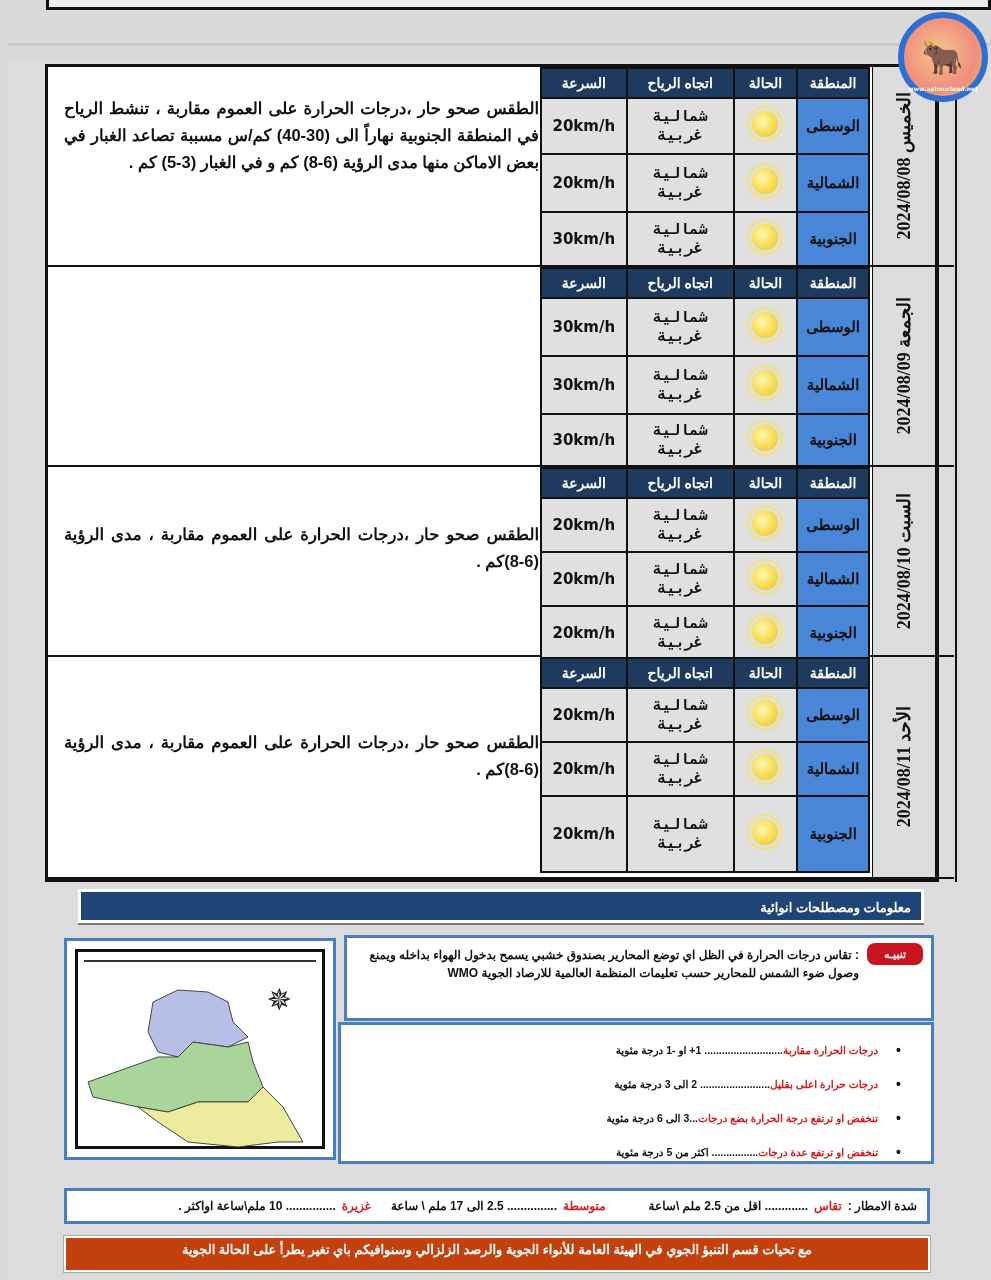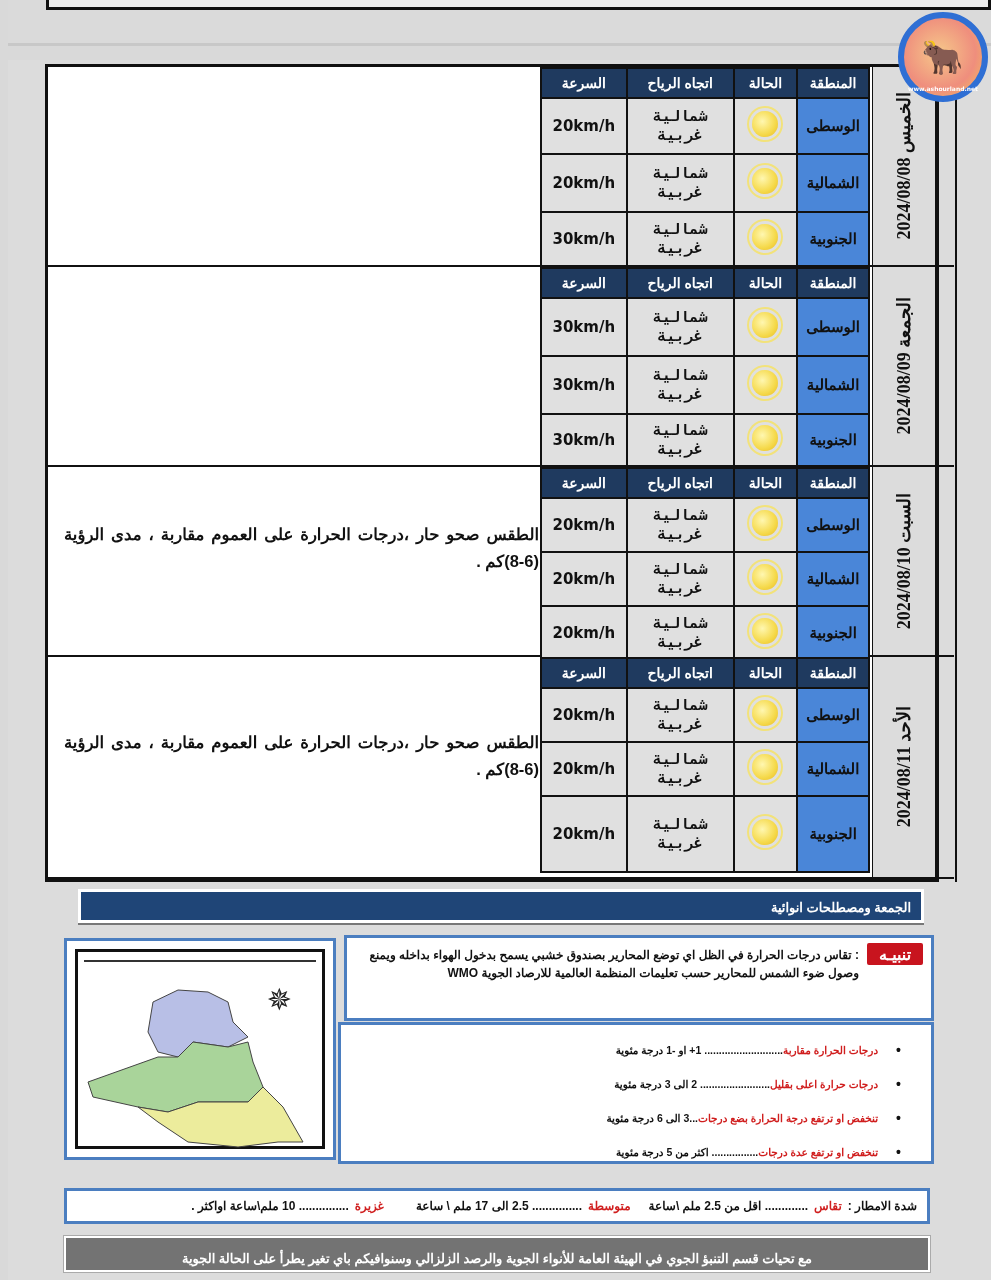--- a/index.html
+++ b/index.html
@@ -144,6 +144,7 @@
 <div class="right-rails"></div>
 
 <div class="day-block" style="top:67px;height:200px;">
+  <div class="desc" style="top:28px;">الطقس صحو حار ،درجات الحرارة على العموم مقاربة ، تنشط الرياح في المنطقة الجنوبية نهاراً الى (30-40) كم/س مسببة تصاعد الغبار في بعض الاماكن منها مدى الرؤية (6-8) كم و في الغبار (3-5) كم .</div>
   <table class="tbl" style="top:0;">
     <tbody>
         <tr>

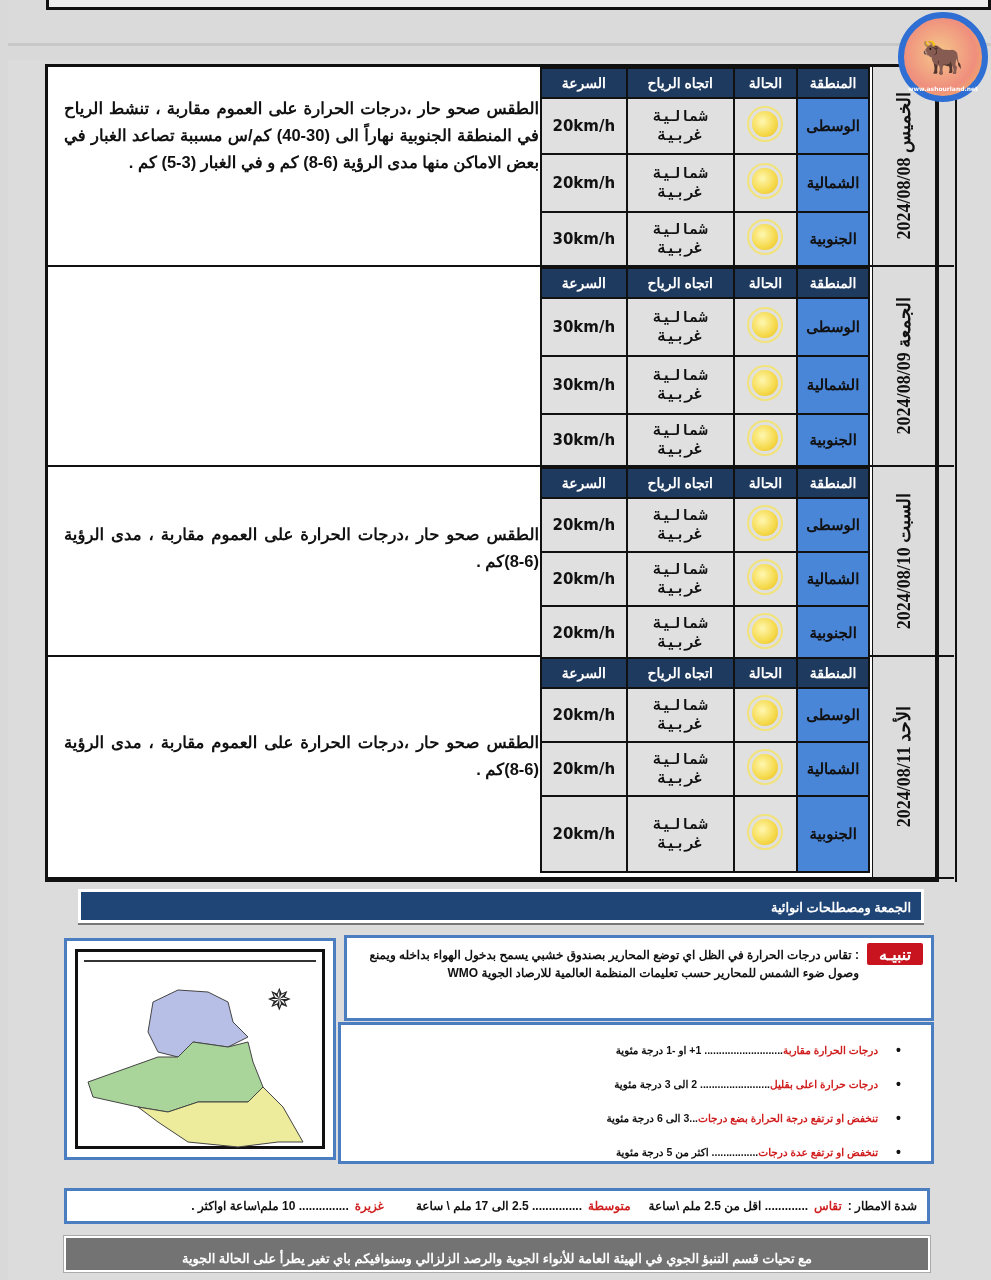--- a/index.html
+++ b/index.html
@@ -282,7 +282,7 @@
     </div>
 </div>
 
-<div class="info-title">الجمعة ومصطلحات انوائية</div>
+<div class="info-title">معلومات ومصطلحات انوائية</div>
 
 <div class="map-box">
   <div class="map-inner">

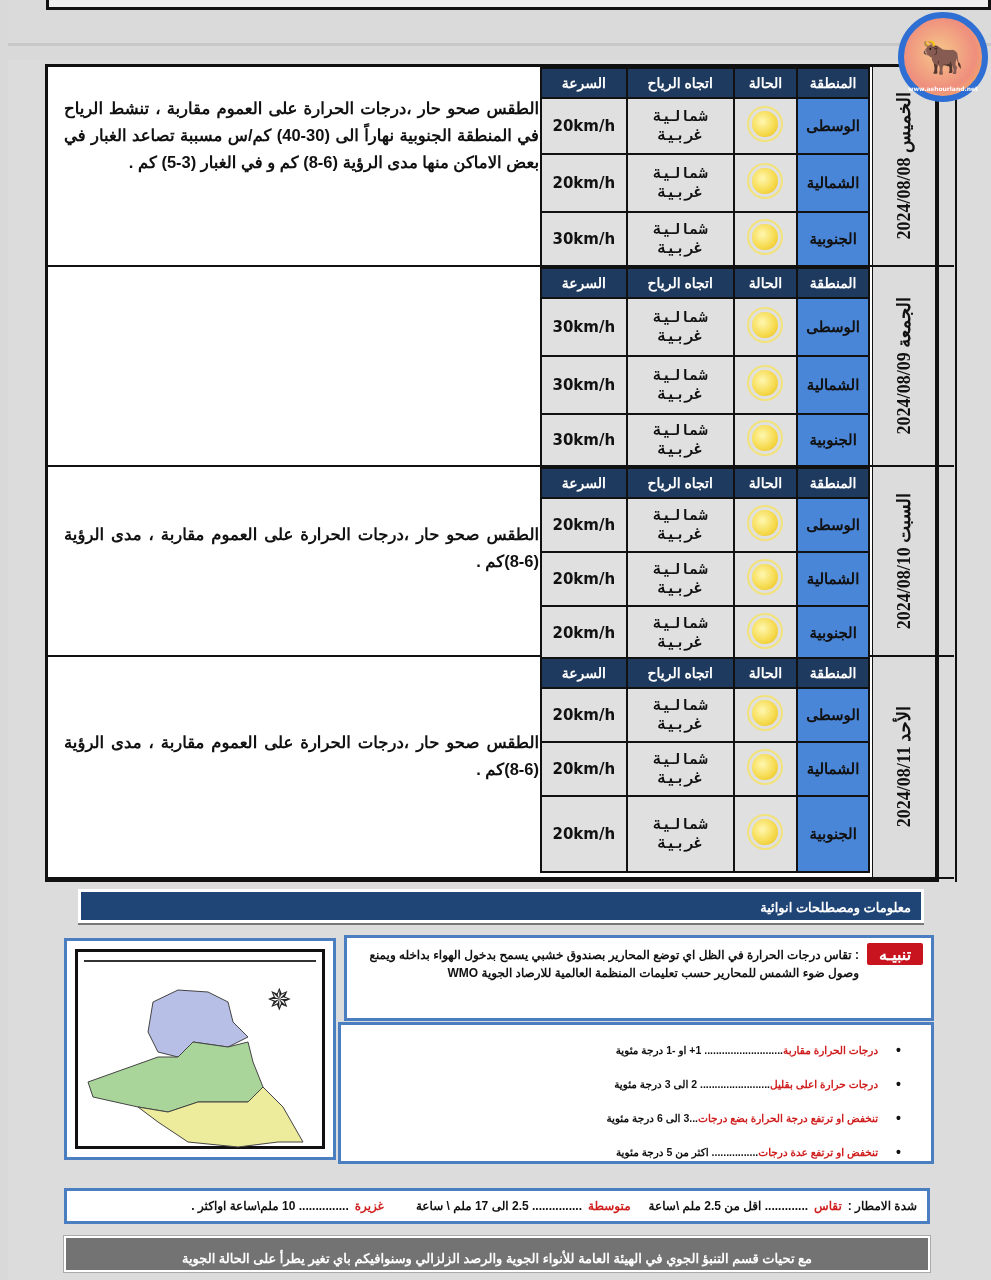--- a/index.html
+++ b/index.html
@@ -95,7 +95,7 @@
   }
   .note-badge {
     position: absolute; right: 8px; top: 5px; width: 56px; height: 22px;
-    background: #c8141e; color: #fff; border-radius: 2px; font-size: 16px; font-weight: bold;
+    background: #c8141e; color: #fff; border-radius: 8px; font-size: 11px; font-weight: bold;
     display: flex; align-items: center; justify-content: center; direction: rtl;
     font-family: "Liberation Sans", sans-serif;
   }

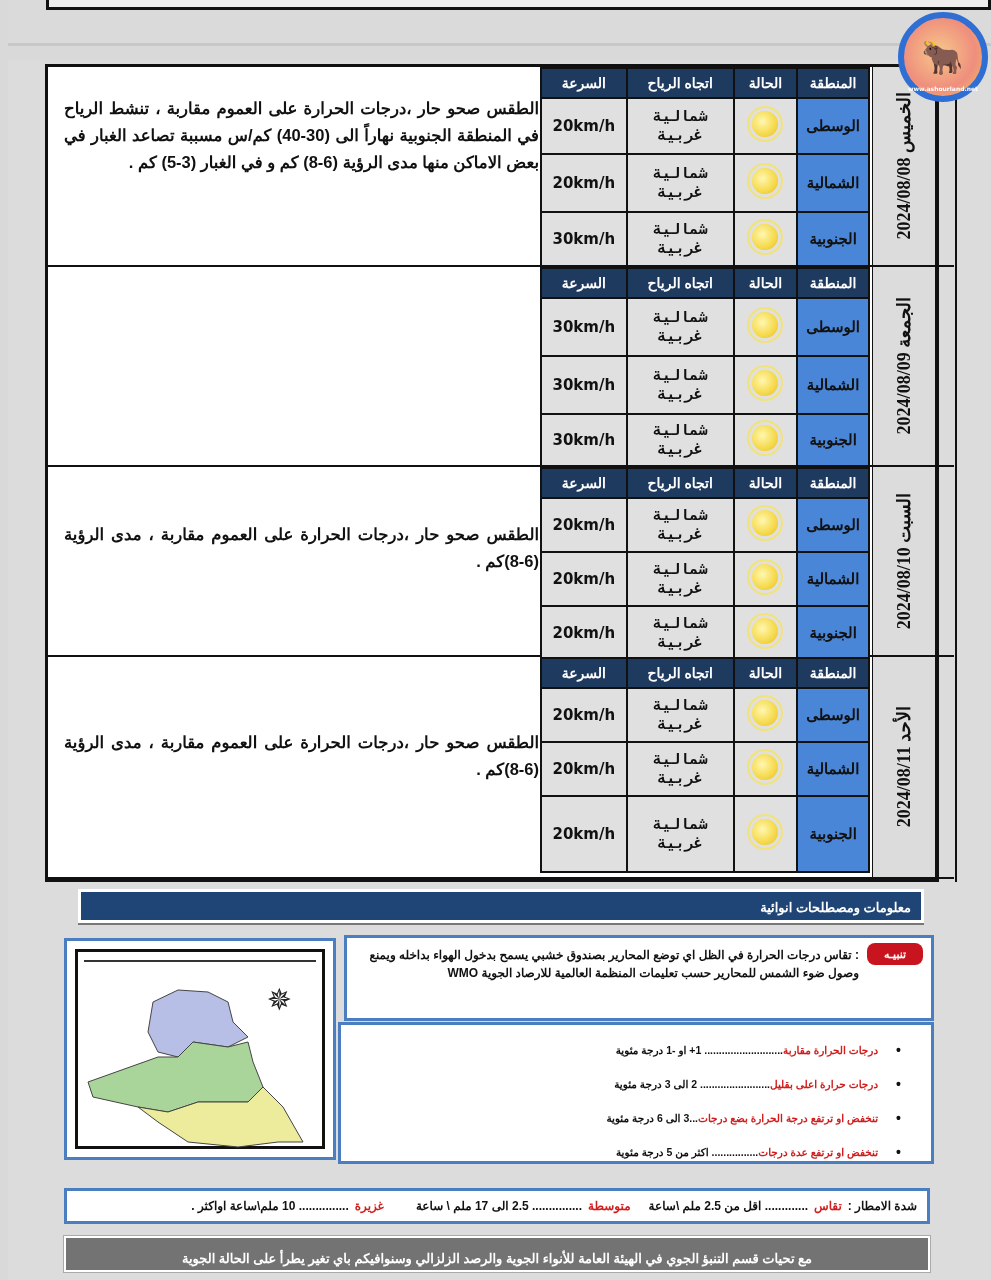--- a/index.html
+++ b/index.html
@@ -328,7 +328,7 @@
   <span>............. اقل من 2.5 ملم \ساعة</span>
   <span class="red" style="margin-right:12px">متوسطة</span>
   <span>............... 2.5 الى 17 ملم \ ساعة</span>
-  <span class="red" style="margin-right:26px">غزيرة</span>
+  <span class="red" style="margin-right:14px">غزيرة</span>
   <span>............... 10 ملم\ساعة اواكثر .</span>
 </div>
 

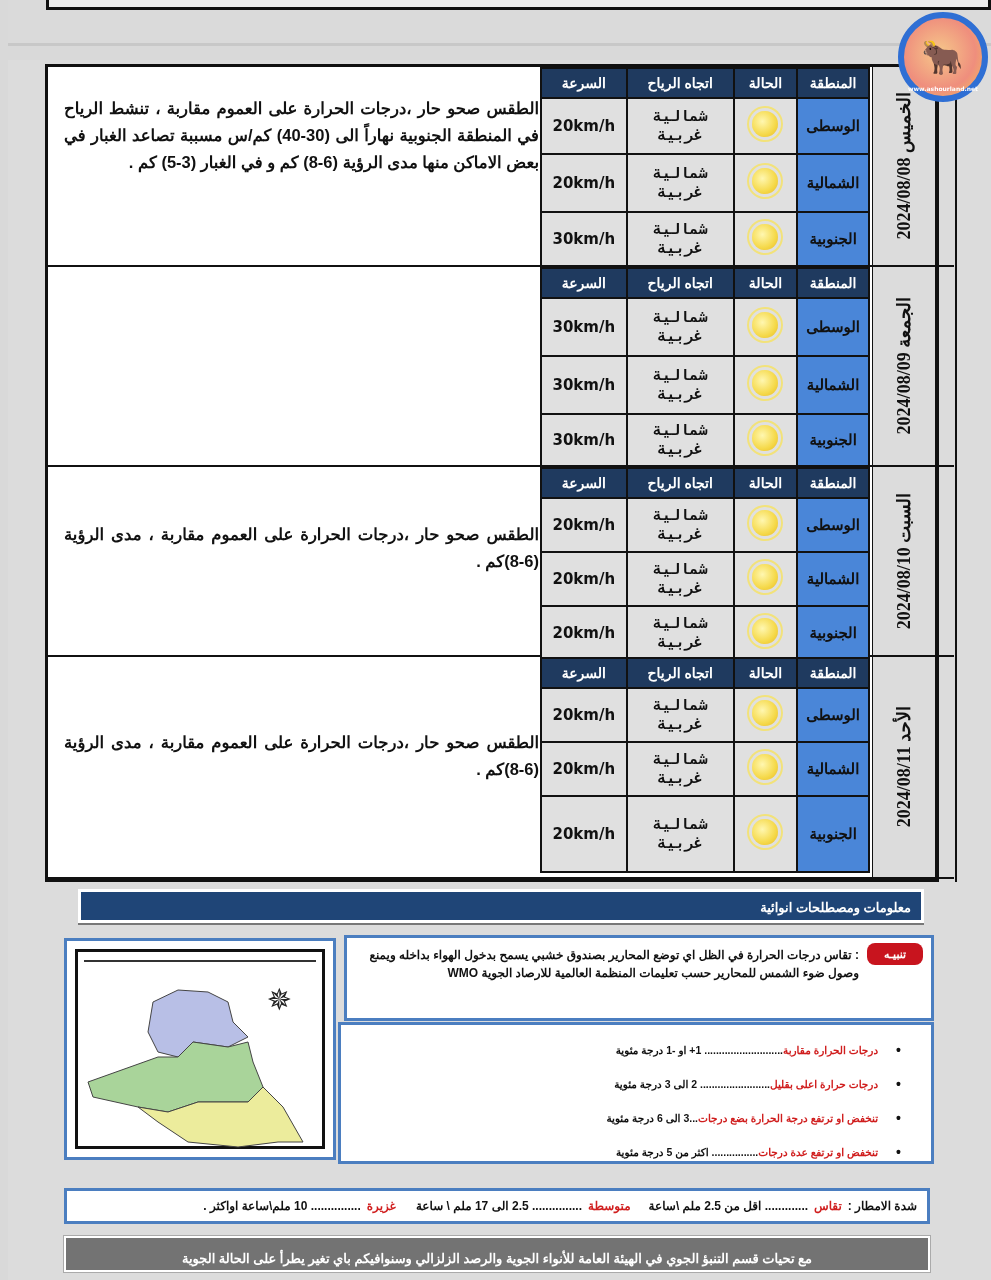--- a/index.html
+++ b/index.html
@@ -326,7 +326,7 @@
   <span>شدة الامطار :</span>
   <span class="red">تقاس</span>
   <span>............. اقل من 2.5 ملم \ساعة</span>
-  <span class="red" style="margin-right:12px">متوسطة</span>
+  <span class="red" style="margin-right:37px">متوسطة</span>
   <span>............... 2.5 الى 17 ملم \ ساعة</span>
   <span class="red" style="margin-right:14px">غزيرة</span>
   <span>............... 10 ملم\ساعة اواكثر .</span>

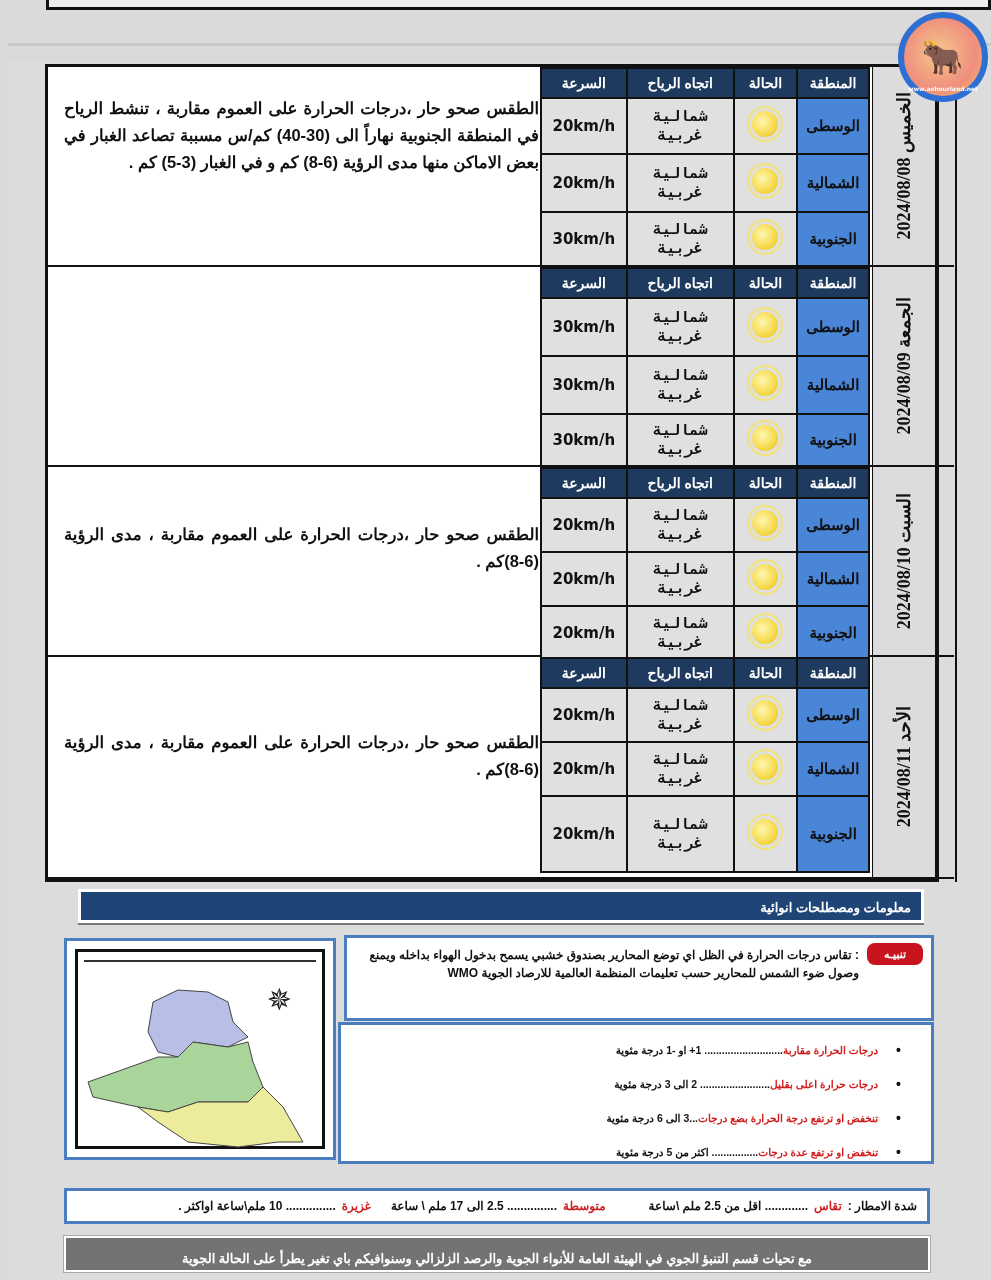--- a/index.html
+++ b/index.html
@@ -122,9 +122,9 @@
   }
   .footer-bar {
     position: absolute; left: 64px; top: 1236px; width: 866px; height: 36px;
-    background: #737373; border: 2px solid #fff; box-shadow: 0 0 0 1px #aaa;
+    background: #c2410c; border: 2px solid #fff; box-shadow: 0 0 0 1px #aaa;
     color: #fff; direction: rtl; text-align: center;
-    font-family: "Liberation Sans", sans-serif; font-weight: bold; font-size: 13px; padding-top: 13px;
+    font-family: "Liberation Sans", sans-serif; font-weight: bold; font-size: 13px; padding-top: 4px;
   }
 </style>
 </head>

